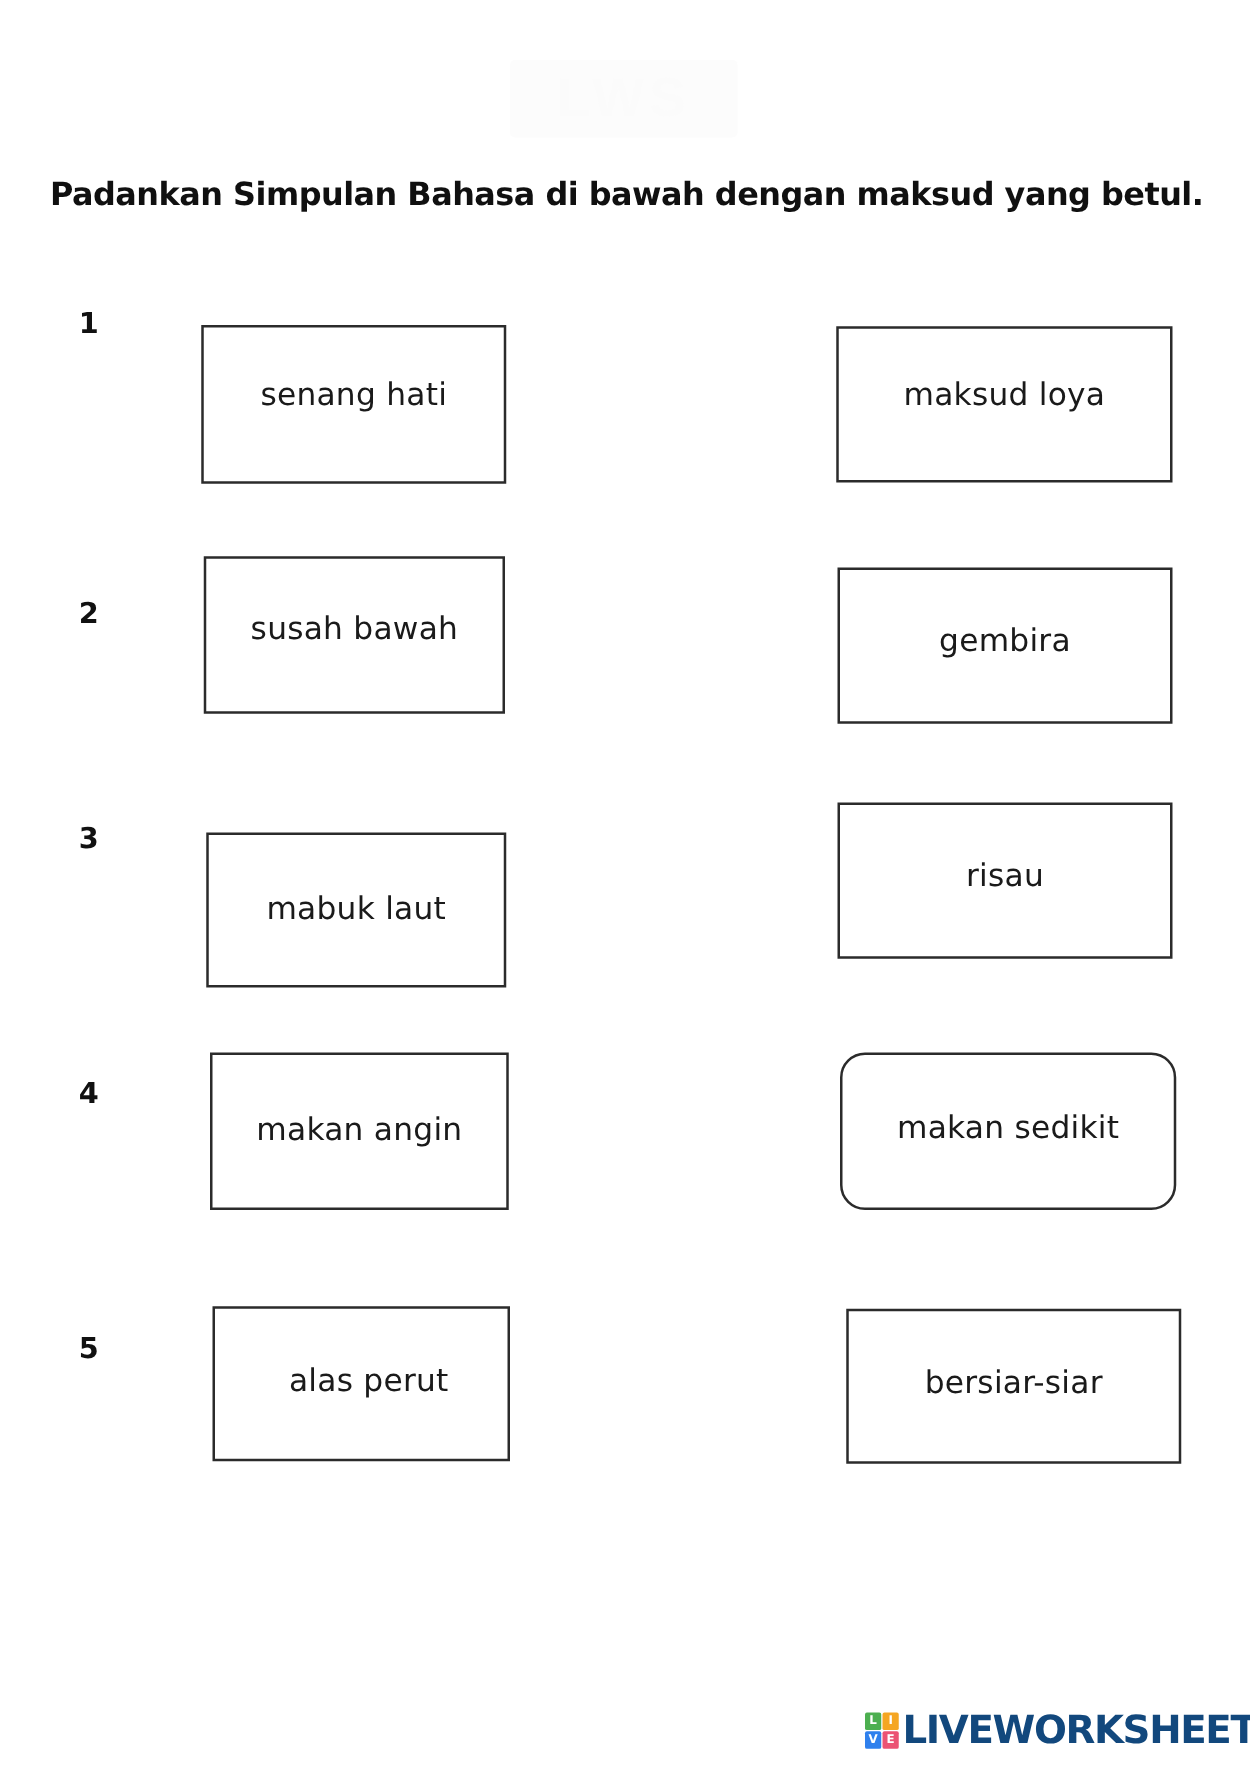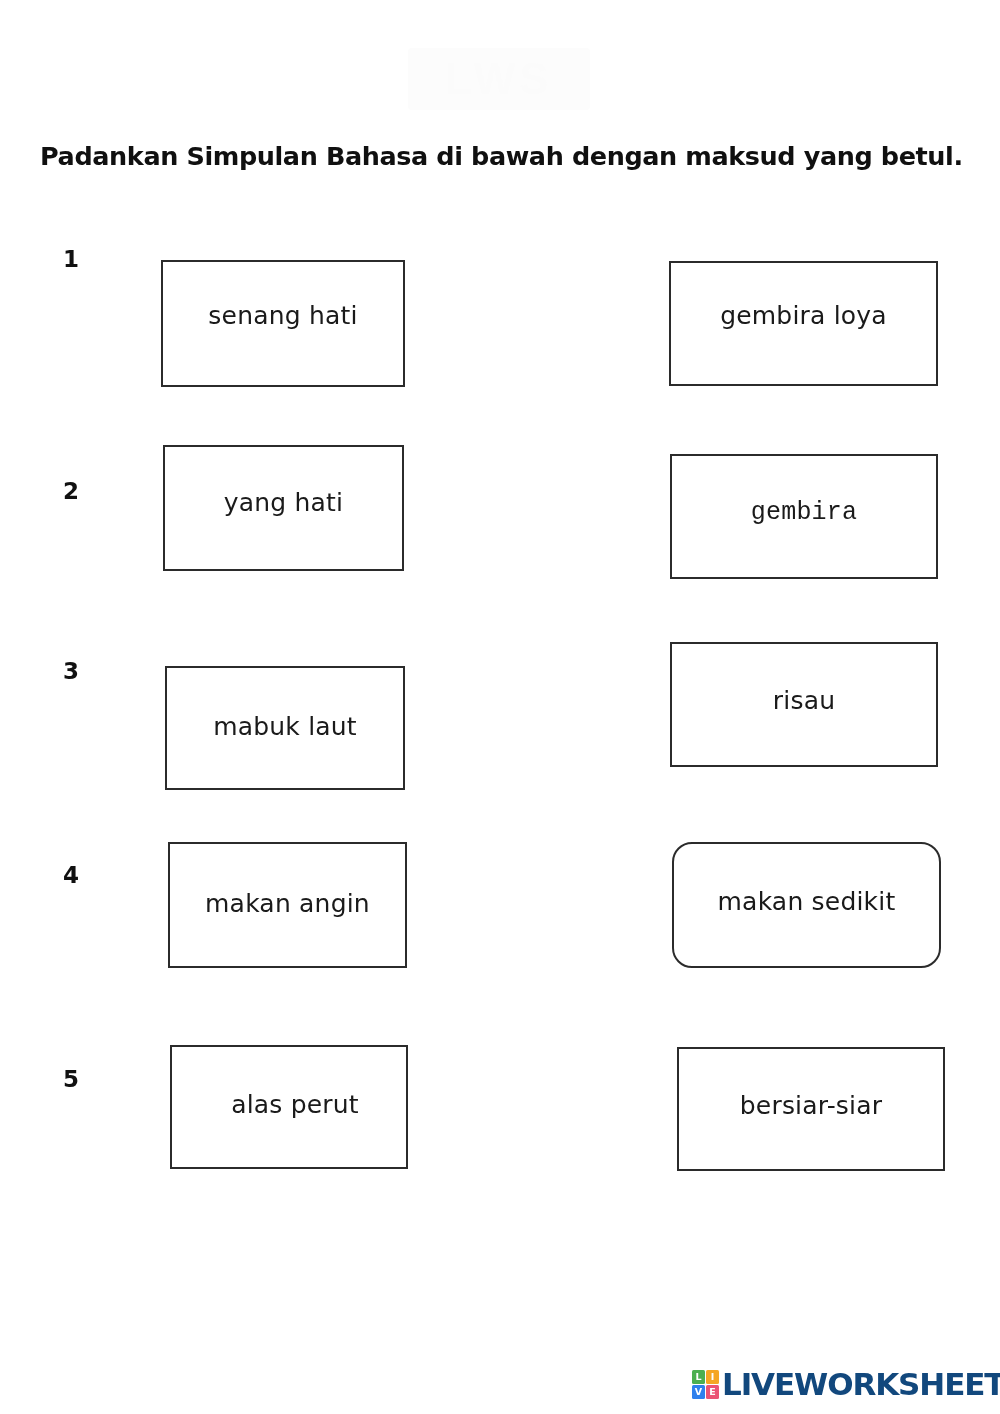--- a/index.html
+++ b/index.html
@@ -165,7 +165,7 @@
     <span class="lbl">senang hati</span>
   </div>
   <div class="wbox" id="rbox0" style="border-color: rgb(43, 43, 43);">
-    <span class="lbl">gembira loya</span>
+    <span class="lbl">maksud loya</span>
   </div>
 
   <div class="num" id="num1">2</div>

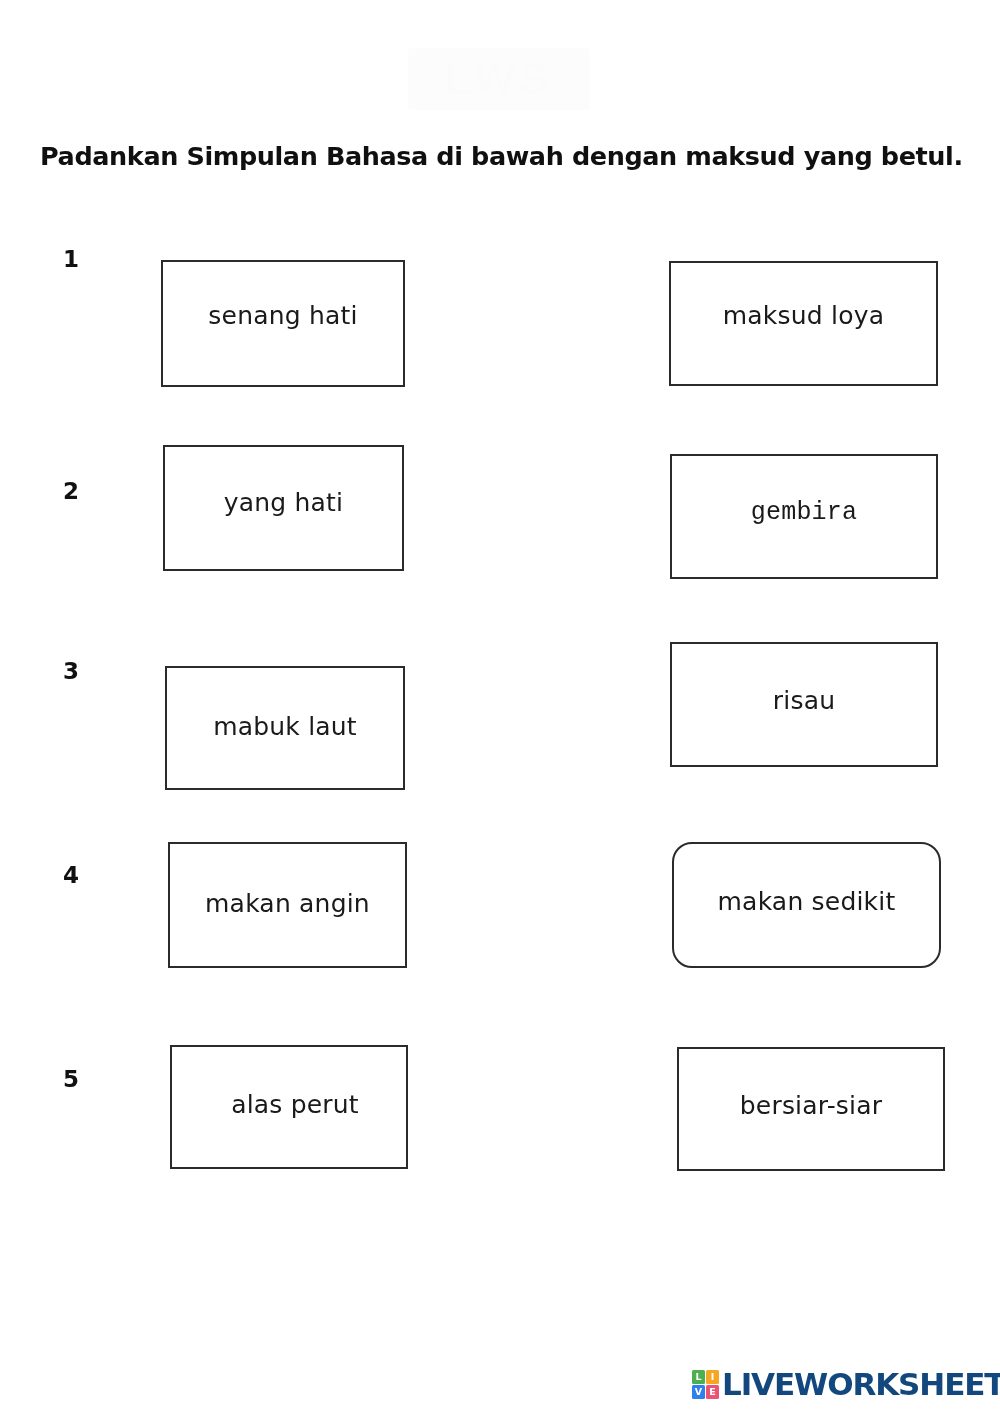--- a/index.html
+++ b/index.html
@@ -170,7 +170,7 @@
 
   <div class="num" id="num1">2</div>
   <div class="wbox" id="lbox1" style="border-color: rgb(43, 43, 43);">
-    <span class="lbl">yang hati</span>
+    <span class="lbl">susah bawah</span>
   </div>
   <div class="wbox" id="rbox1" style="border-color: rgb(43, 43, 43);">
     <span class="lbl">gembira</span>

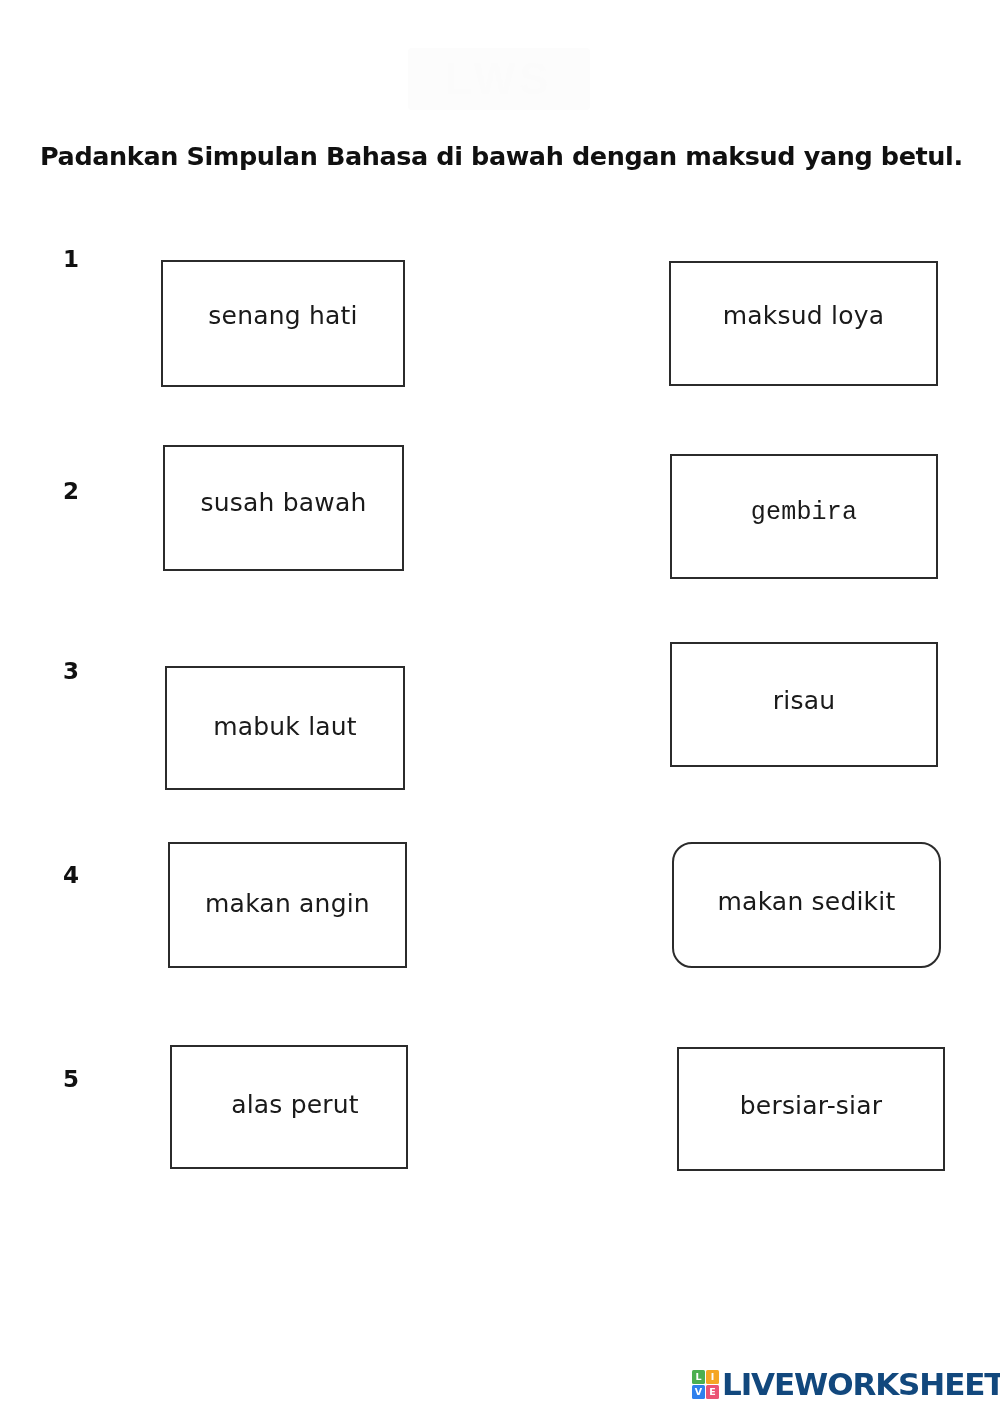--- a/index.html
+++ b/index.html
@@ -102,7 +102,7 @@
   #rbox0 { left:669px; top:251px;  width:269px; height:125px; }
   #rbox0 .lbl { position:relative; top:-8px; }
   #rbox1 { left:670px; top:444px;  width:268px; height:125px; }
-  #rbox1 .lbl { position:relative; top:-4px;font-family:Liberation Mono, monospace; }
+  #rbox1 .lbl { position:relative; top:-4px; }
   #rbox2 { left:670px; top:632px;  width:268px; height:125px; }
   #rbox2 .lbl { position:relative; top:-4px; }
   #rbox3 { left:672px; top:832px;  width:269px; height:126px;border-radius:20px; }

